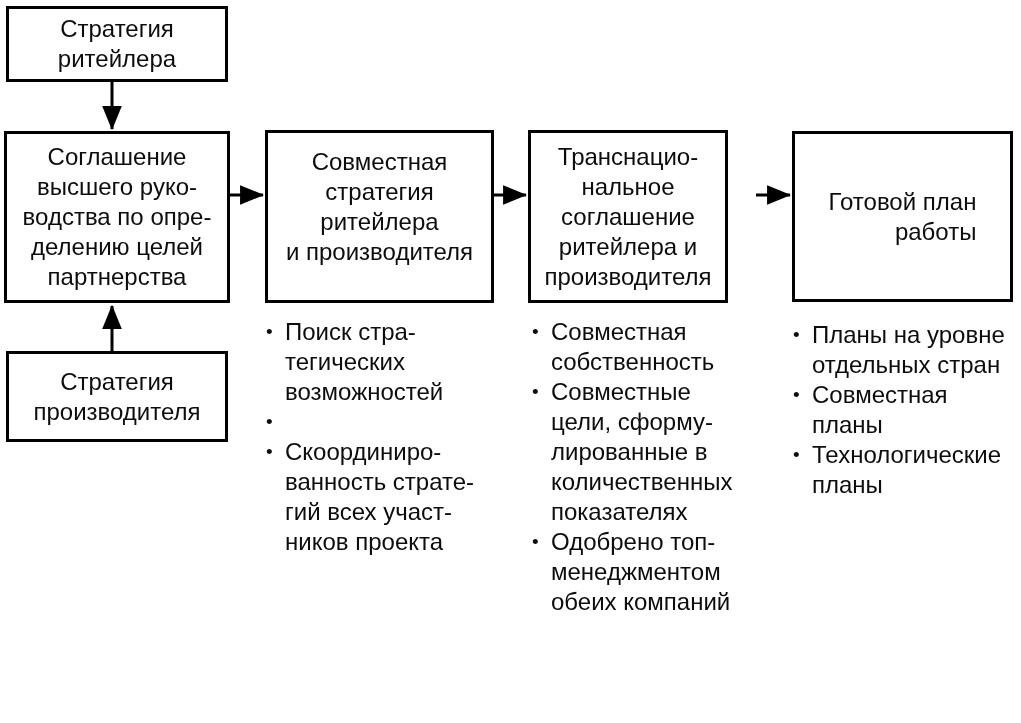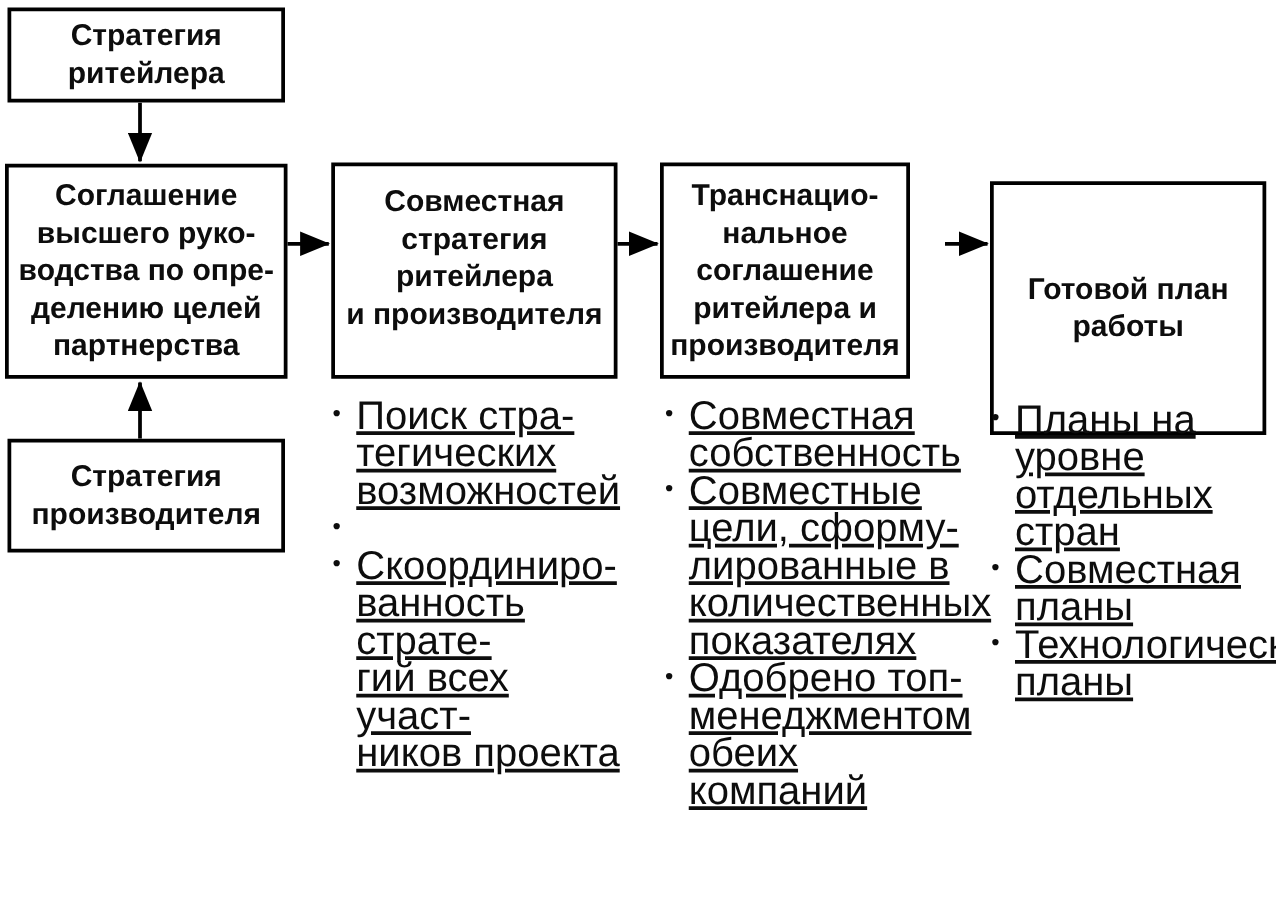--- a/index.html
+++ b/index.html
@@ -31,7 +31,7 @@
     text-align: center;
   }
   .box-label {
-    font-weight: bold;
+    font-weight: normal;
     font-size: 24px;
     line-height: 30px;
     white-space: pre-line;

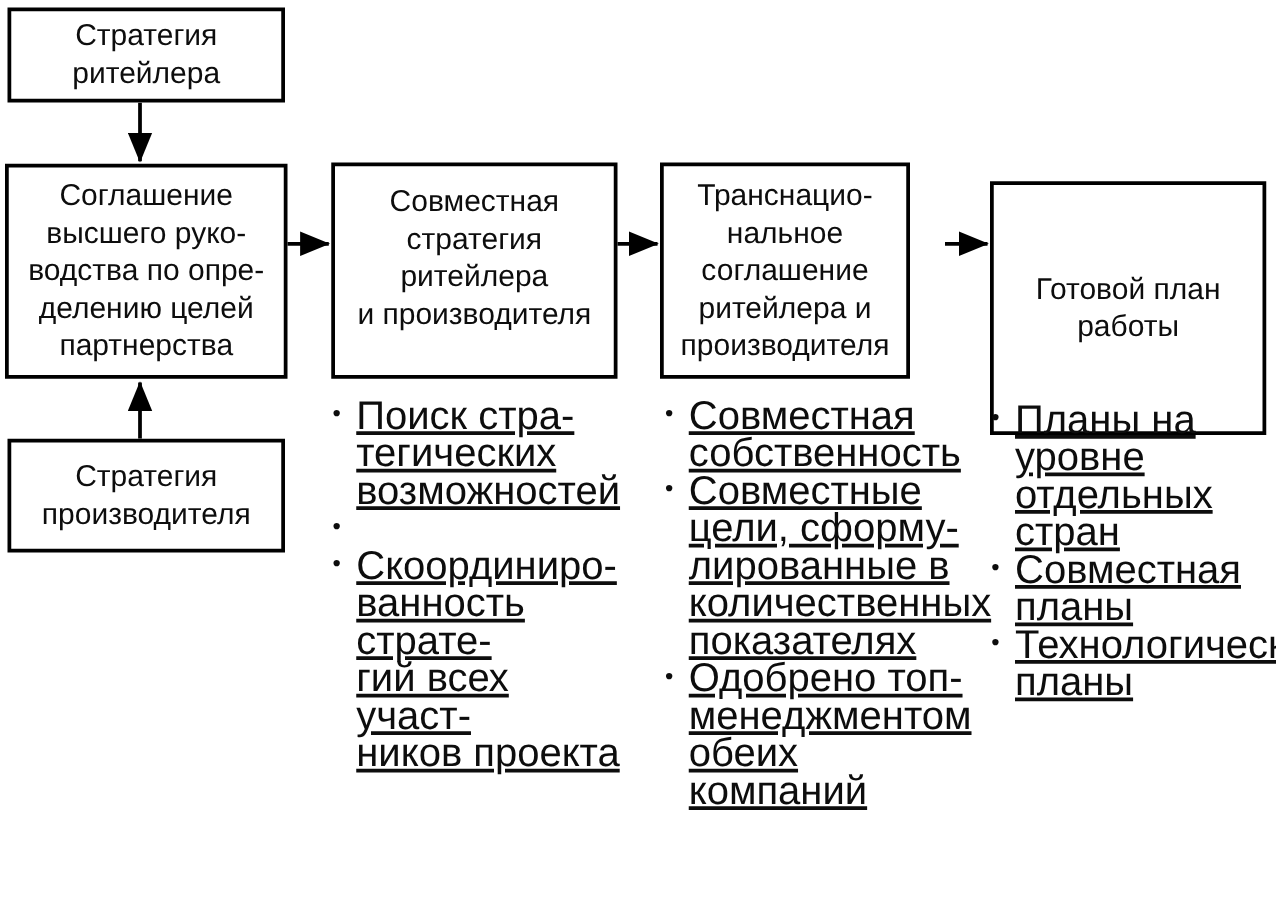--- a/index.html
+++ b/index.html
@@ -43,7 +43,7 @@
   .box-joint           { left: 265px; top: 130px; width: 229px; height: 173px;
                          align-items: flex-start; padding-top: 14px; }
   .box-transnational   { left: 528px; top: 130px; width: 200px; height: 173px; }
-  .box-plan            { left: 792px; top: 145px; width: 221px; height: 203px; }
+  .box-plan            { left: 792px; top: 131px; width: 221px; height: 171px; text-align: right; }
 
   .bullet-list {
     position: absolute;

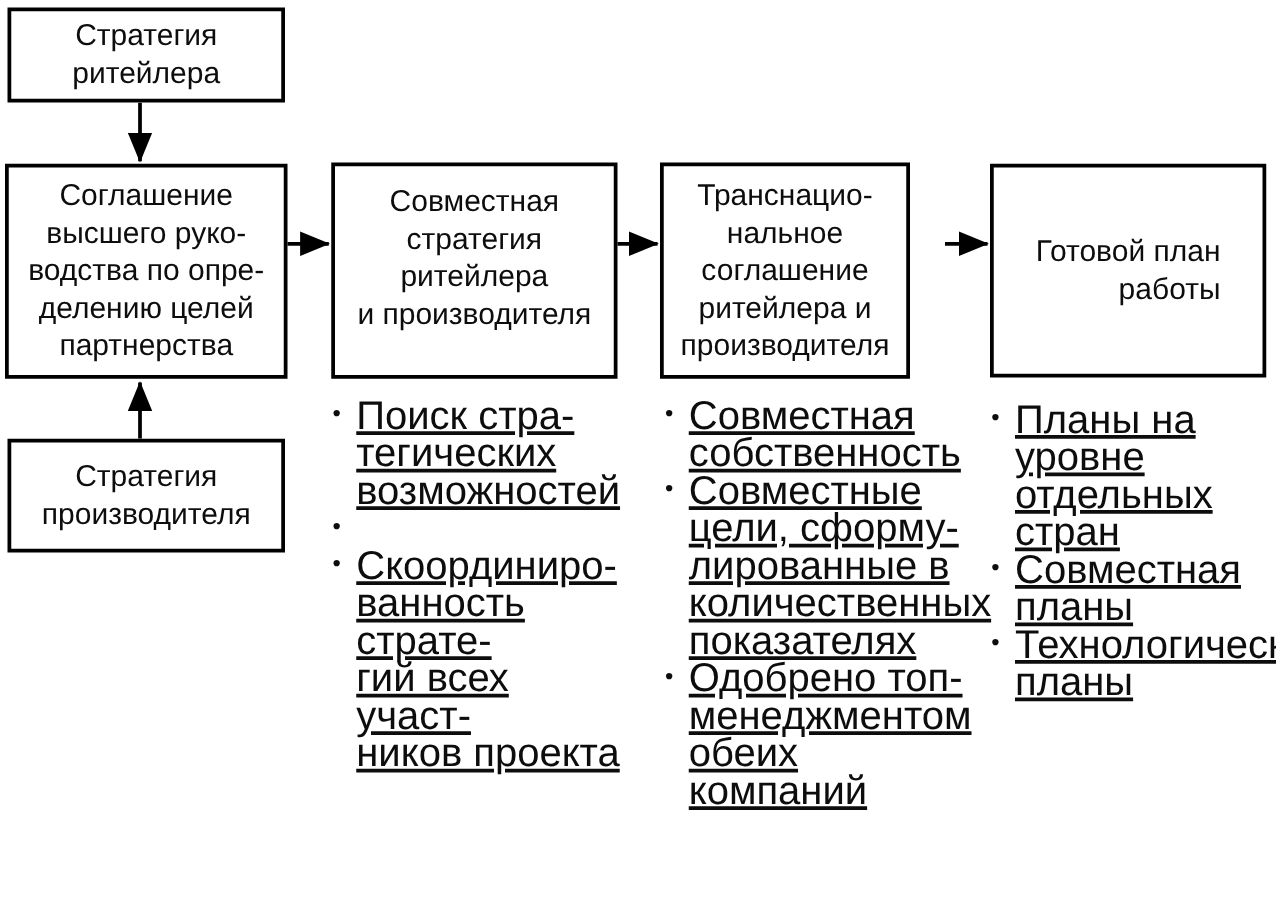--- a/index.html
+++ b/index.html
@@ -63,11 +63,10 @@
     color: #0d0d0d;
   }
   .bullet-text {
-    font-size: 32px;
+    font-size: 24px;
     line-height: 30px;
     white-space: pre-line;
     color: #0d0d0d;
-    text-decoration: underline;
   }
 </style>
 </head>

